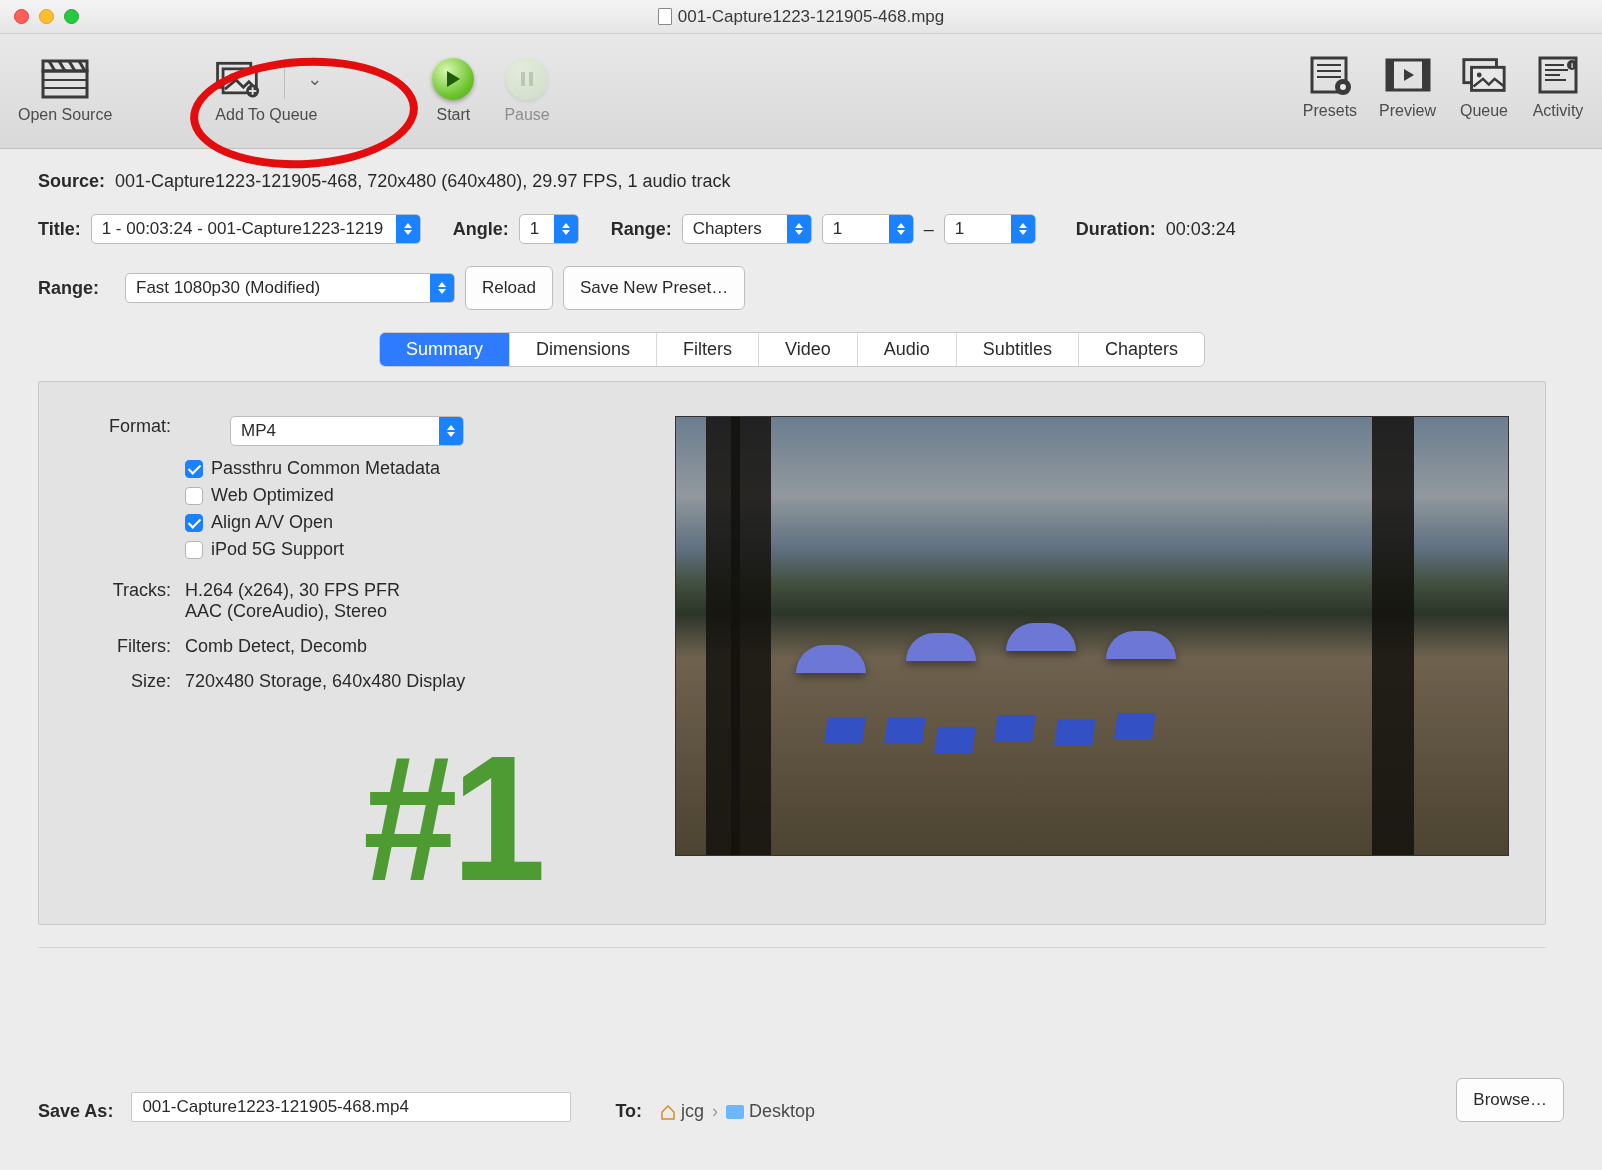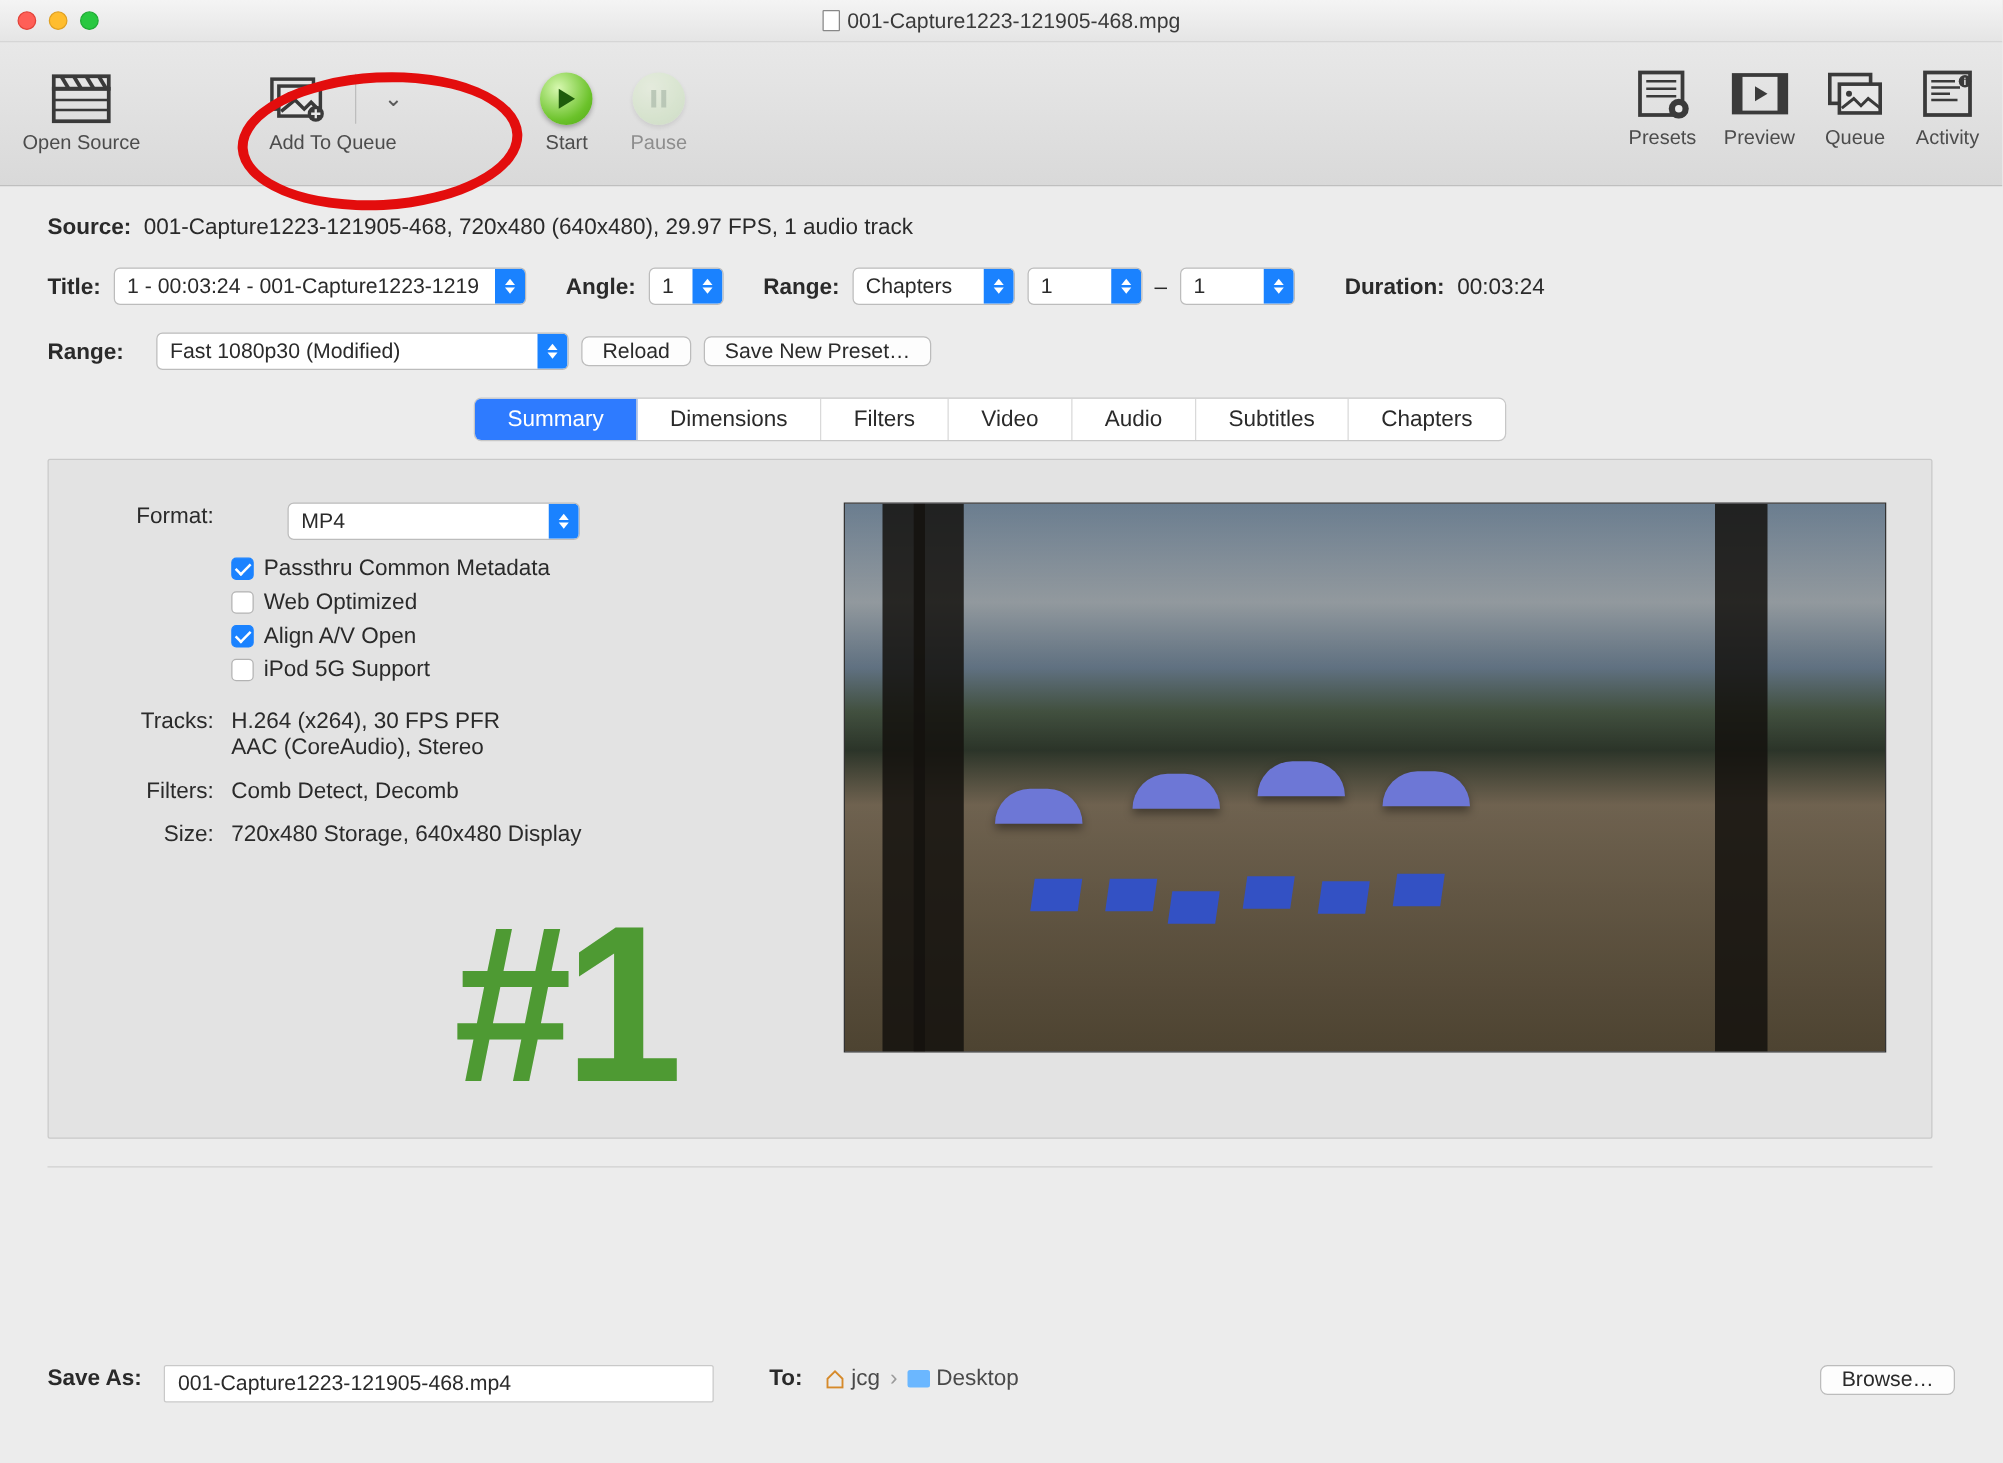--- a/index.html
+++ b/index.html
@@ -111,7 +111,7 @@
     background: #fdfdfd;
     border: 1px solid #bcbcbc;
     border-radius: 6px;
-    height: 24px; padding: 0 16px;
+    height: 44px; padding: 0 16px;
     font-size: 17px; color: #2a2a2a;
   }
 

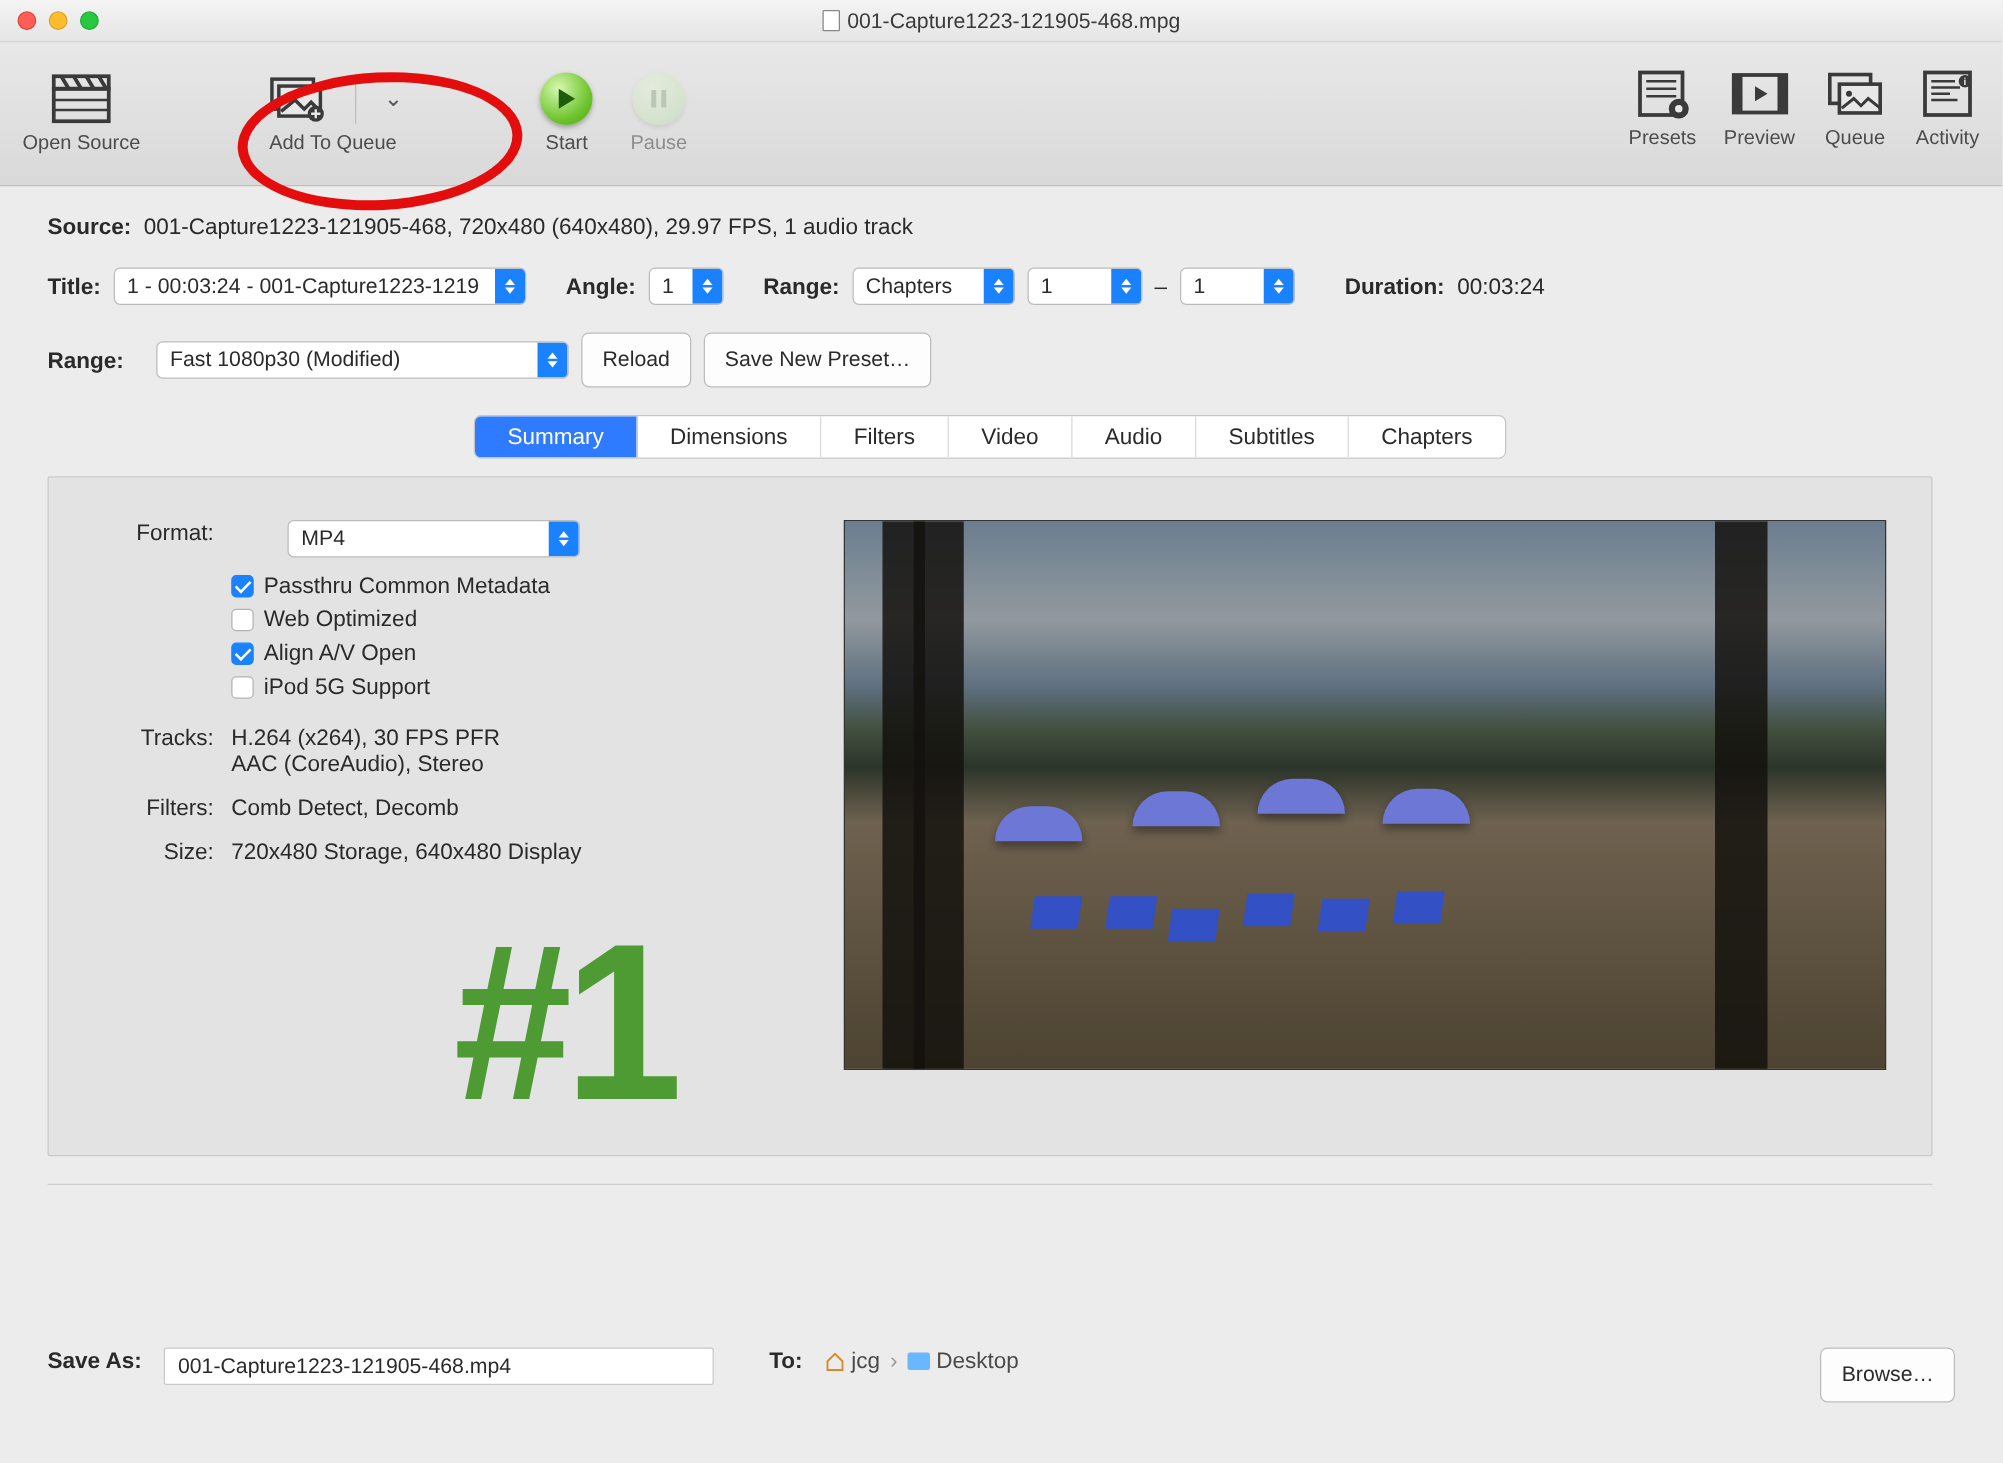--- a/index.html
+++ b/index.html
@@ -176,7 +176,7 @@
   
   .footer {
     position: absolute; left: 0; right: 0; bottom: 48px;
-    padding: 0 38px; display: flex; align-items: flex-start; gap: 18px;
+    padding: 0 38px; display: flex; align-items: flex-end; gap: 18px;
   }
   .text-input {
     background: #fff; border: 1px solid #c9c9c9; border-radius: 2px;

